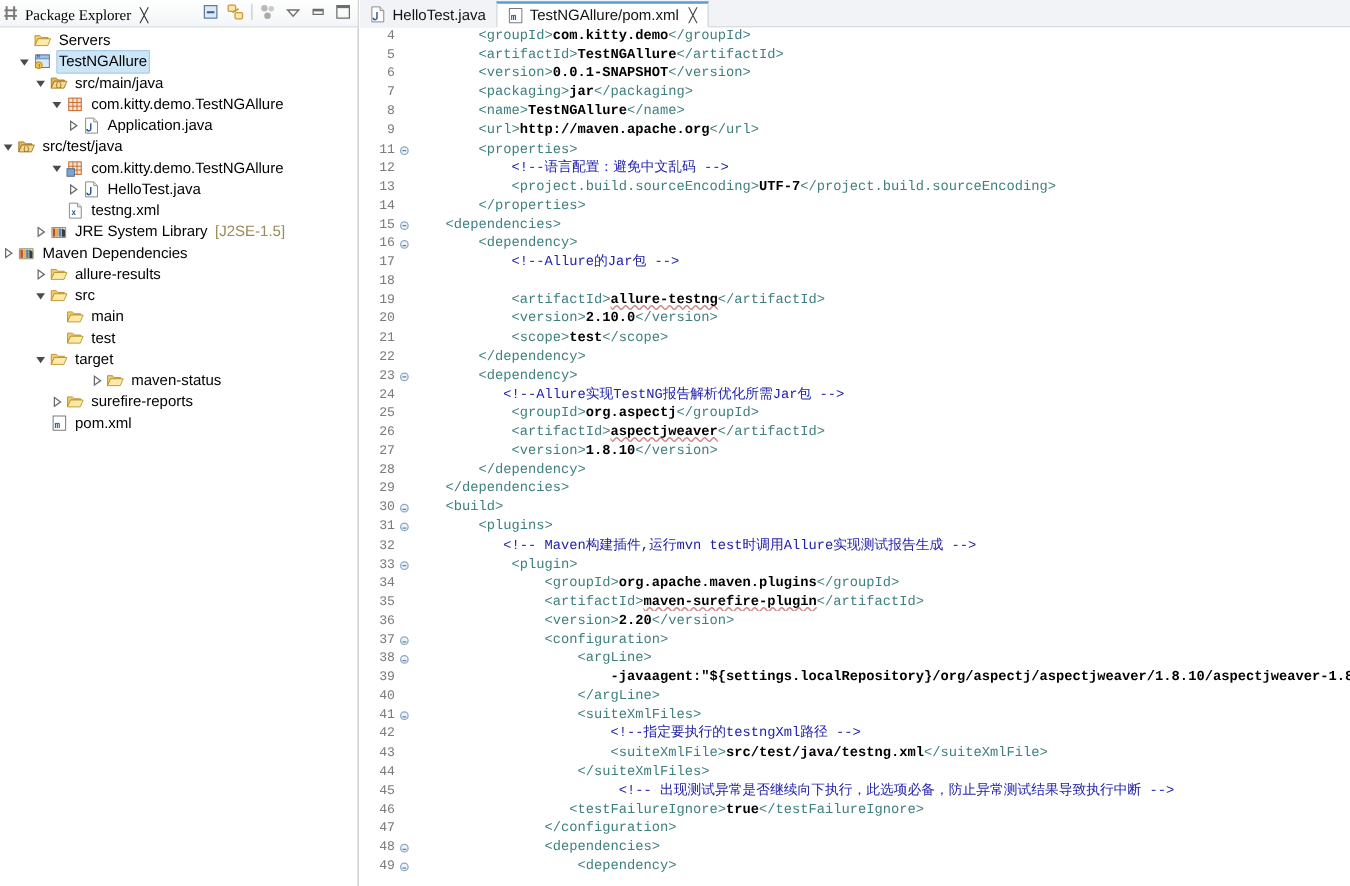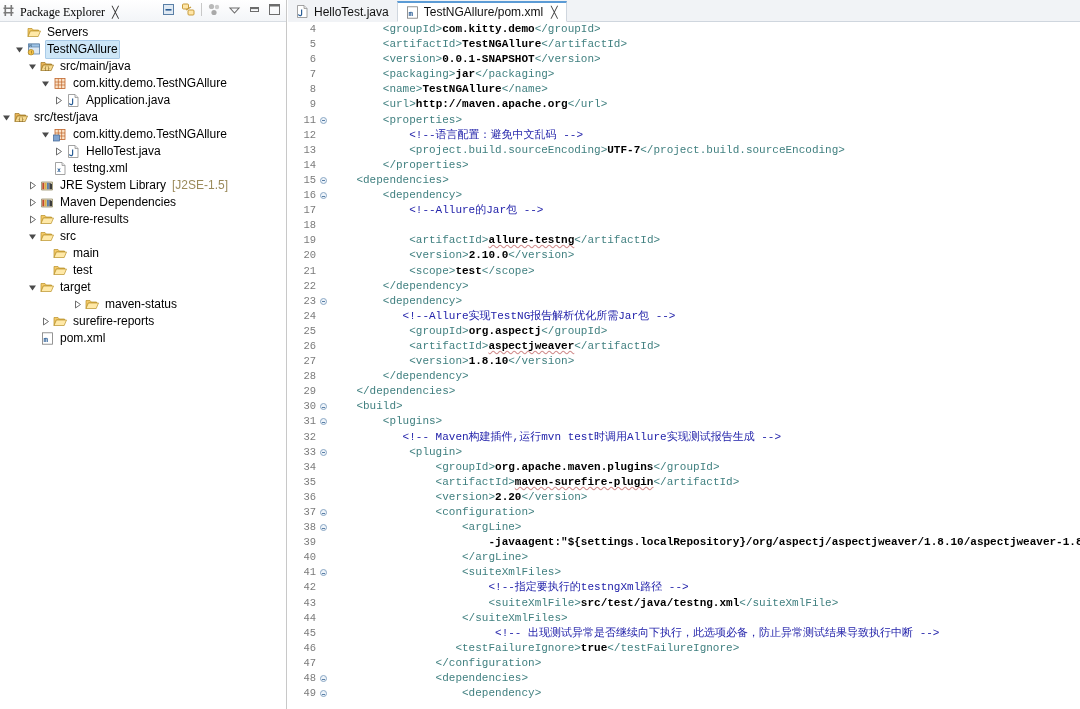--- a/index.html
+++ b/index.html
@@ -294,7 +294,7 @@
           <span class="lbl">JRE System Library</span>
           <span class="dim" style="margin-left: 4px;">[J2SE-1.5]</span>
         </div>
-        <div class="row" style="padding-left: 26px;">
+        <div class="row" style="">
           <span class="arrow">
             <svg width="9" height="9" viewBox="0 0 9 9">
               <path d="M2.5 1 L2.5 8 L7.5 4.5 Z" fill="none" stroke="#6d6d6d" stroke-width="1"></path>

